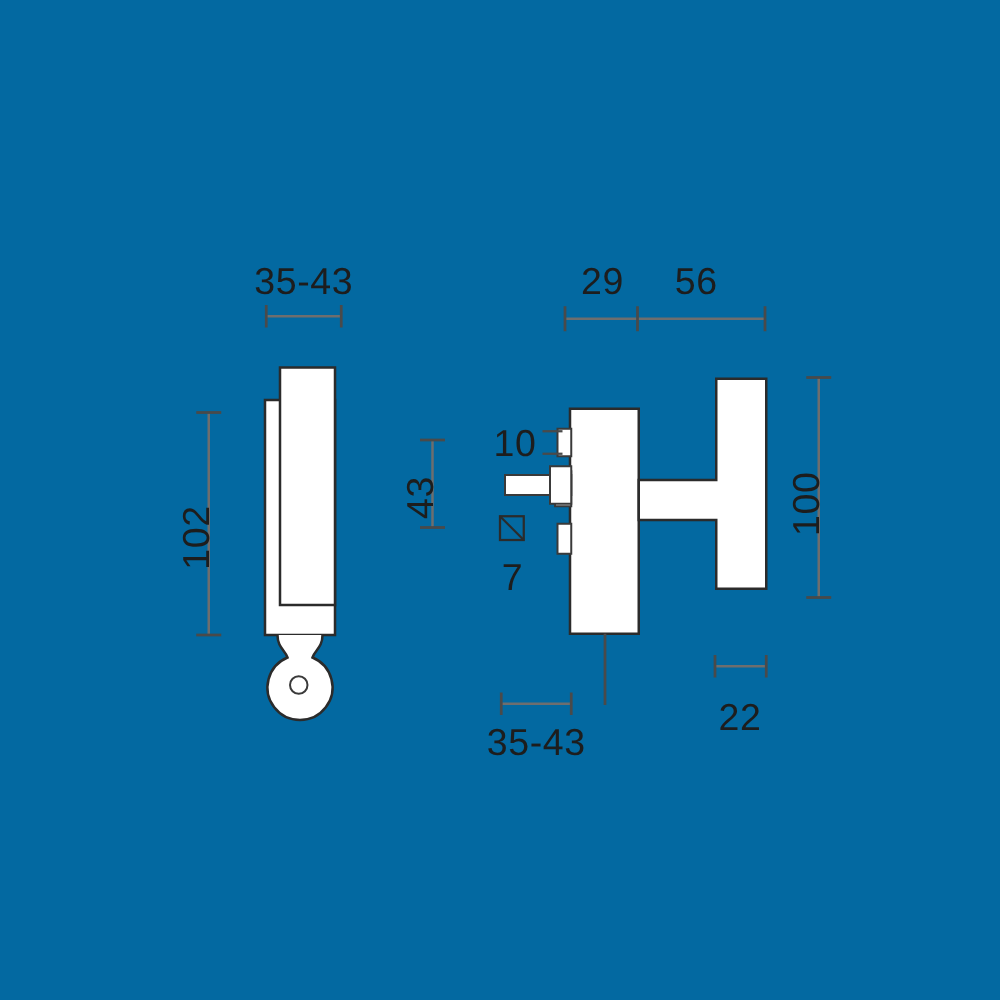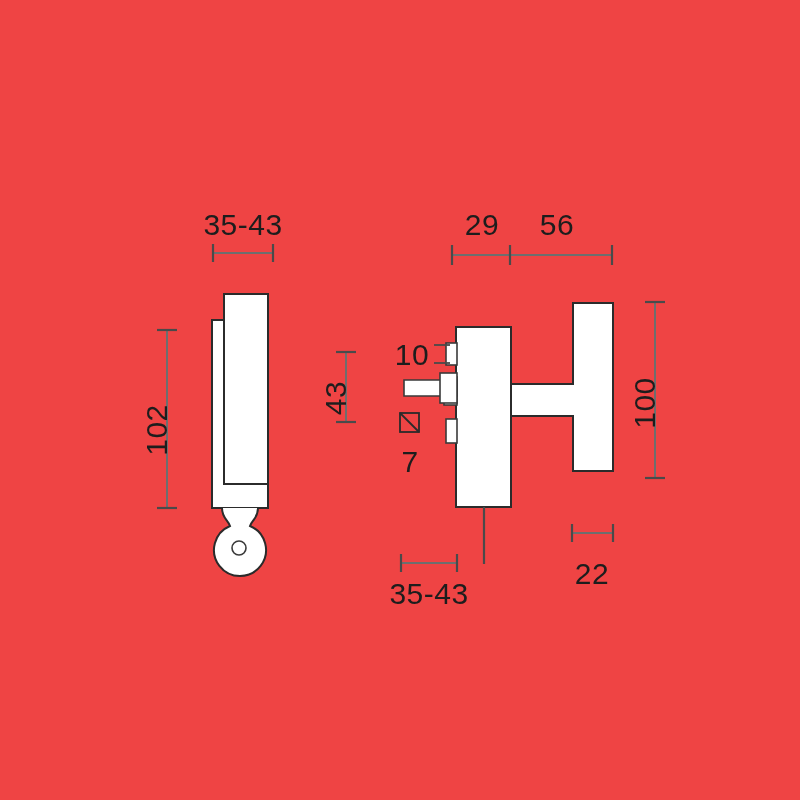--- a/index.html
+++ b/index.html
@@ -14,7 +14,7 @@
     position: relative;
     width: 800px;
     height: 800px;
-    background: #ef4444;
+    background: #0369a1;
     overflow: hidden;
   }
   svg.tech-drawing {

